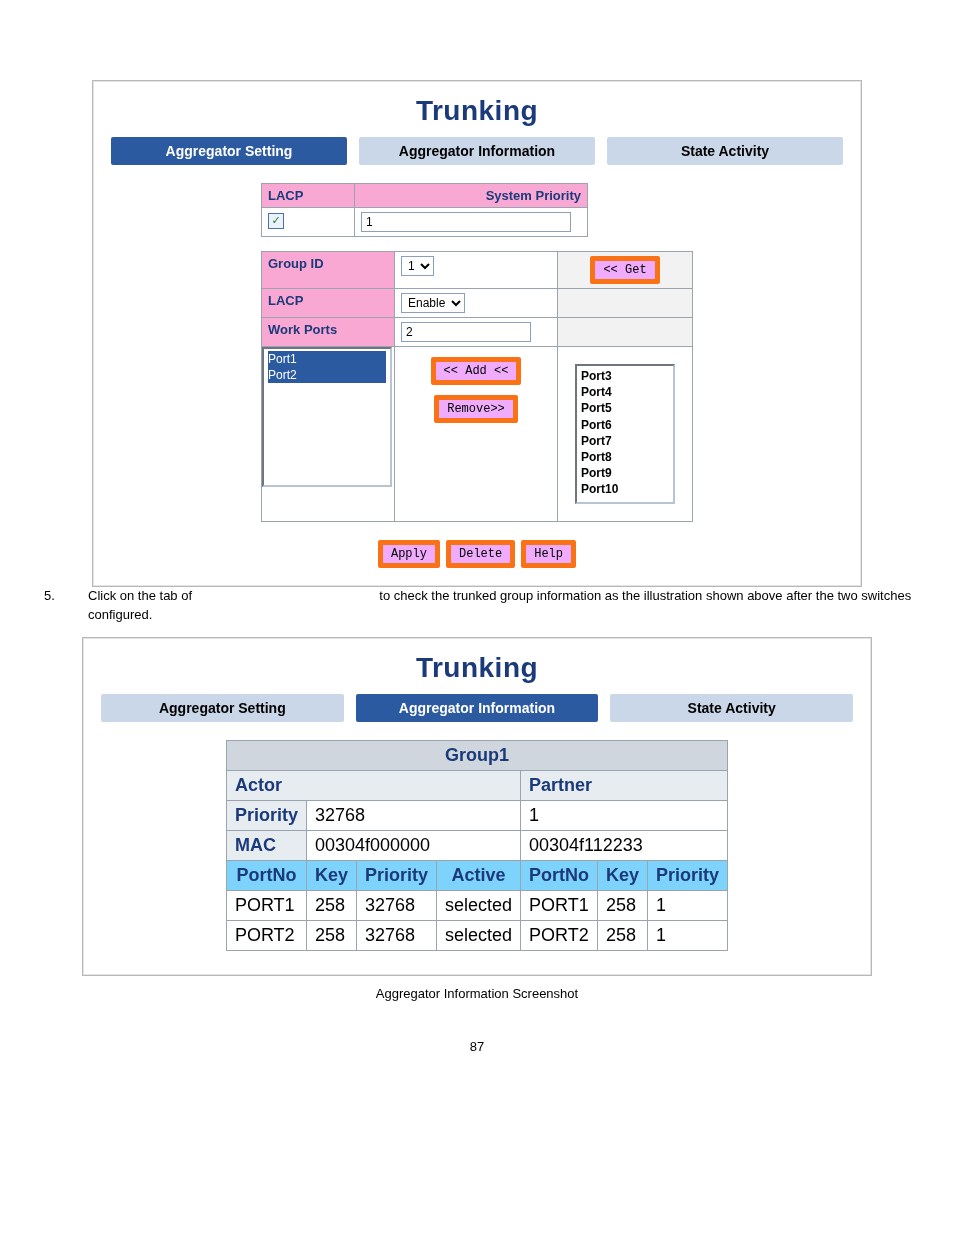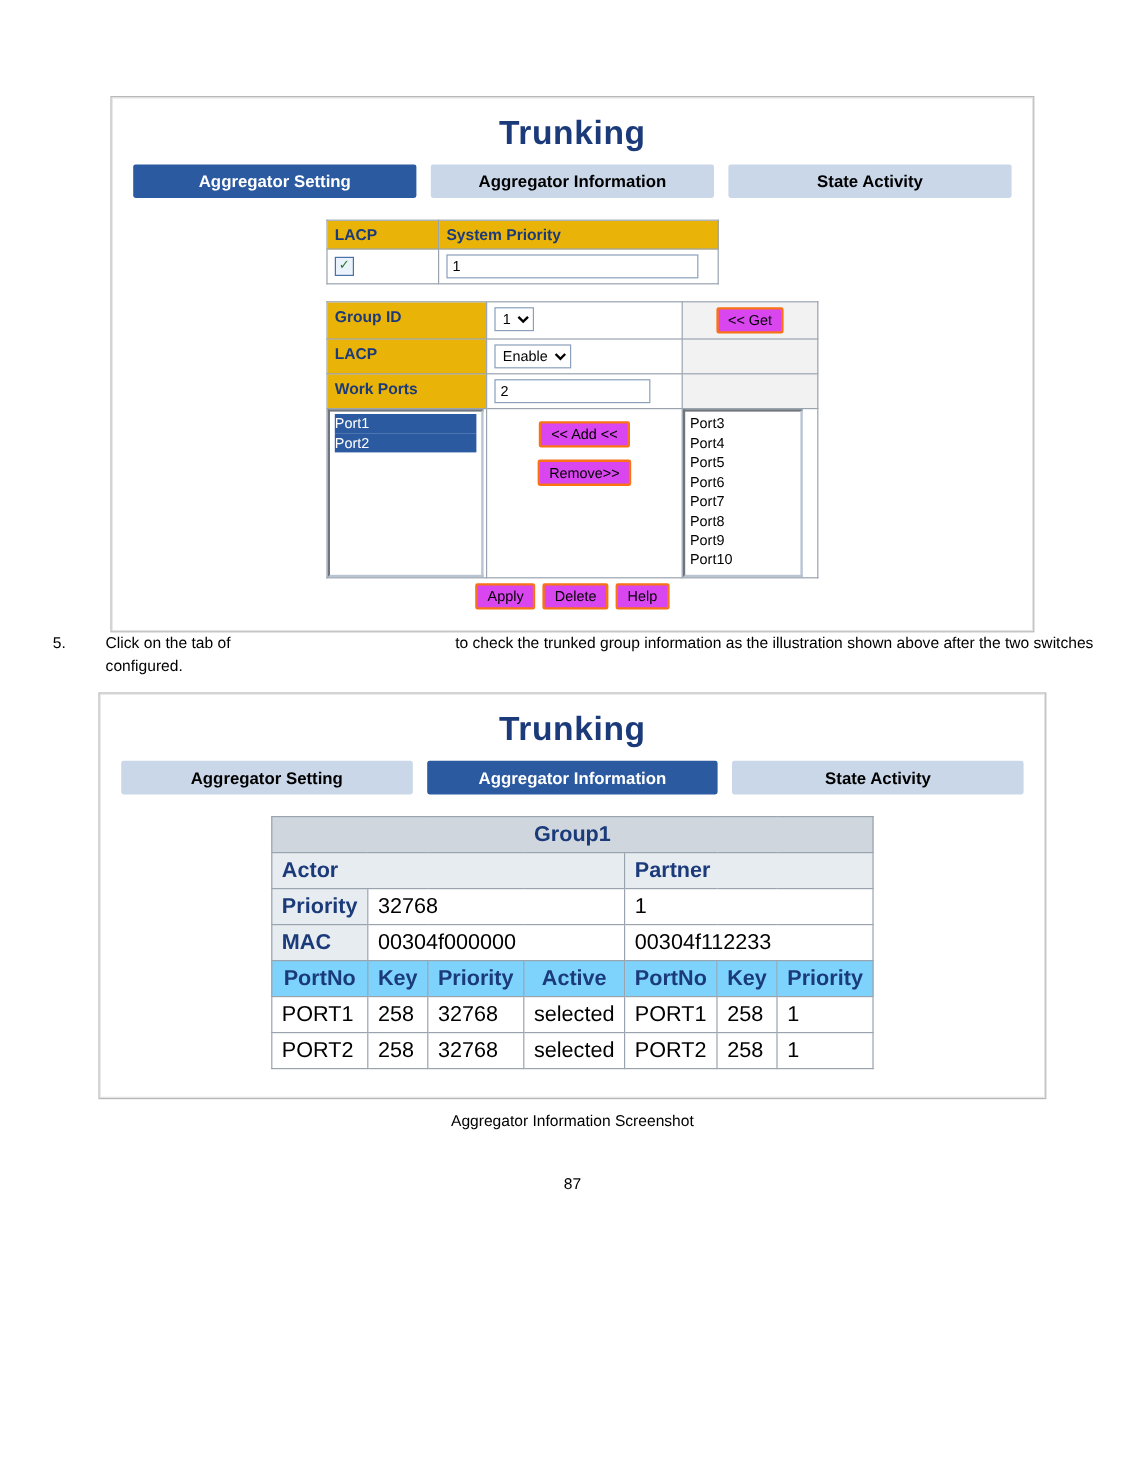--- a/index.html
+++ b/index.html
@@ -75,7 +75,7 @@
     vertical-align: top;
   }
   table.setting th {
-    background: #eab308;
+    background: #f9a8d4;
     color: #1b3a7a;
     font-weight: bold;
     text-align: left;

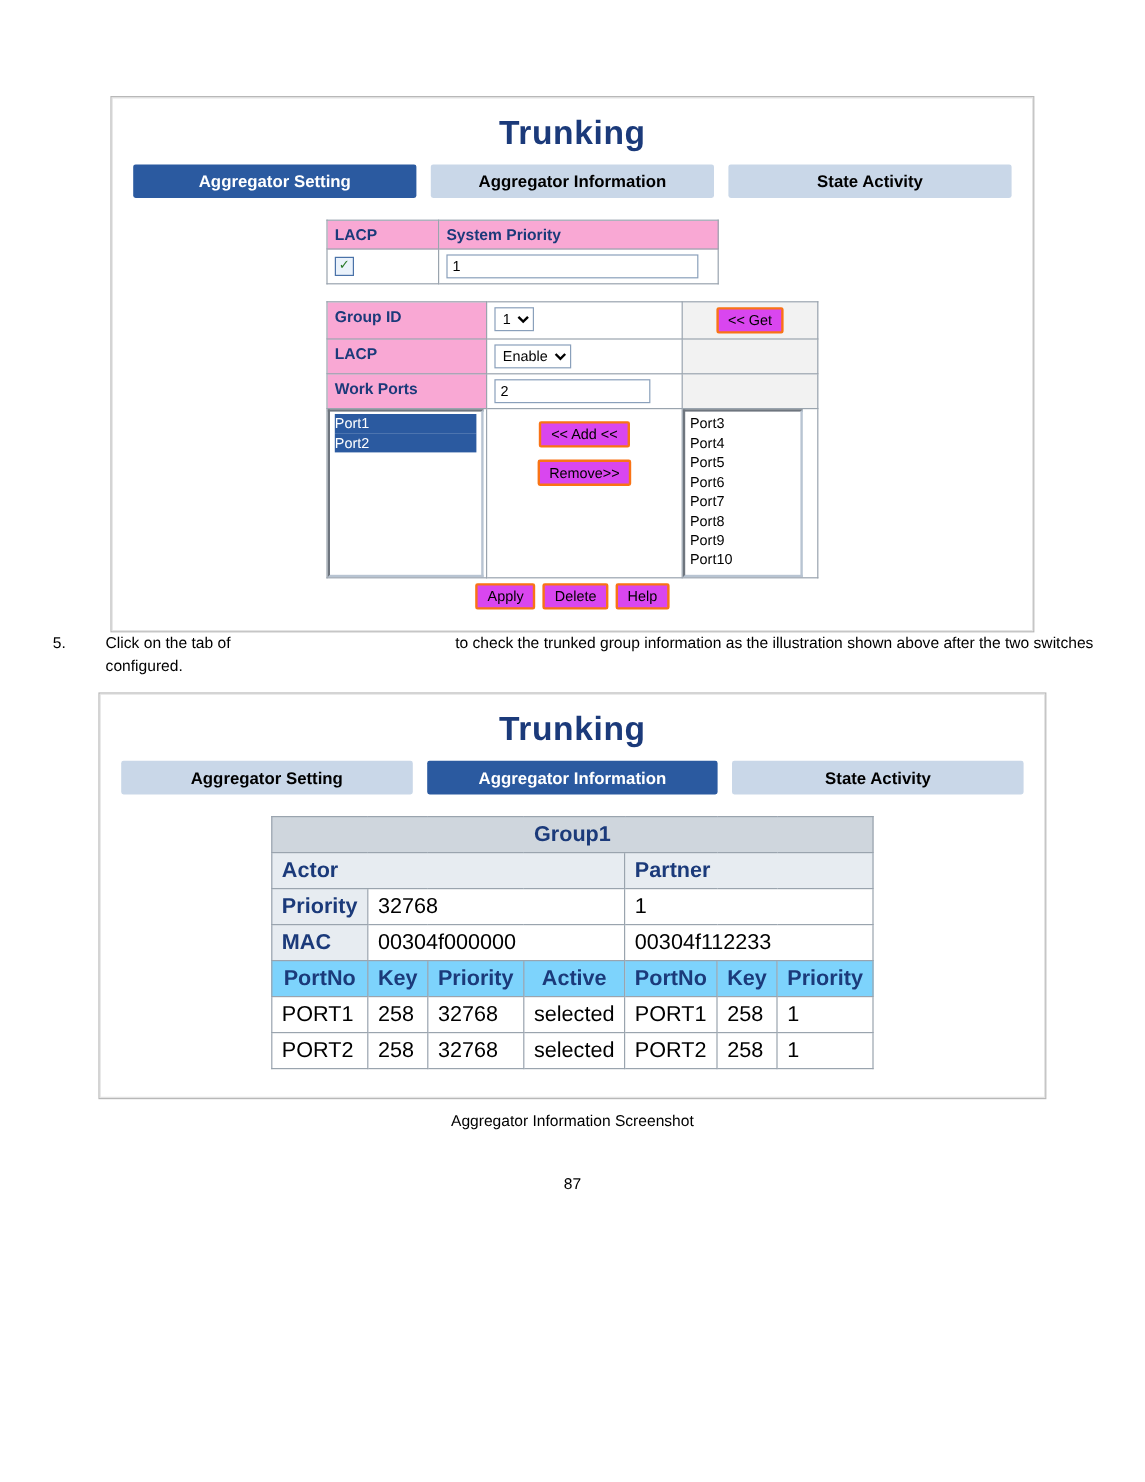--- a/index.html
+++ b/index.html
@@ -221,7 +221,7 @@
           <tbody>
               <tr>
             <th style="width:80px;">LACP</th>
-            <th style="width:220px;">System Priority</th>
+            <th style="width:220px;text-align:right;">System Priority</th>
           </tr>
           <tr>
             <td>

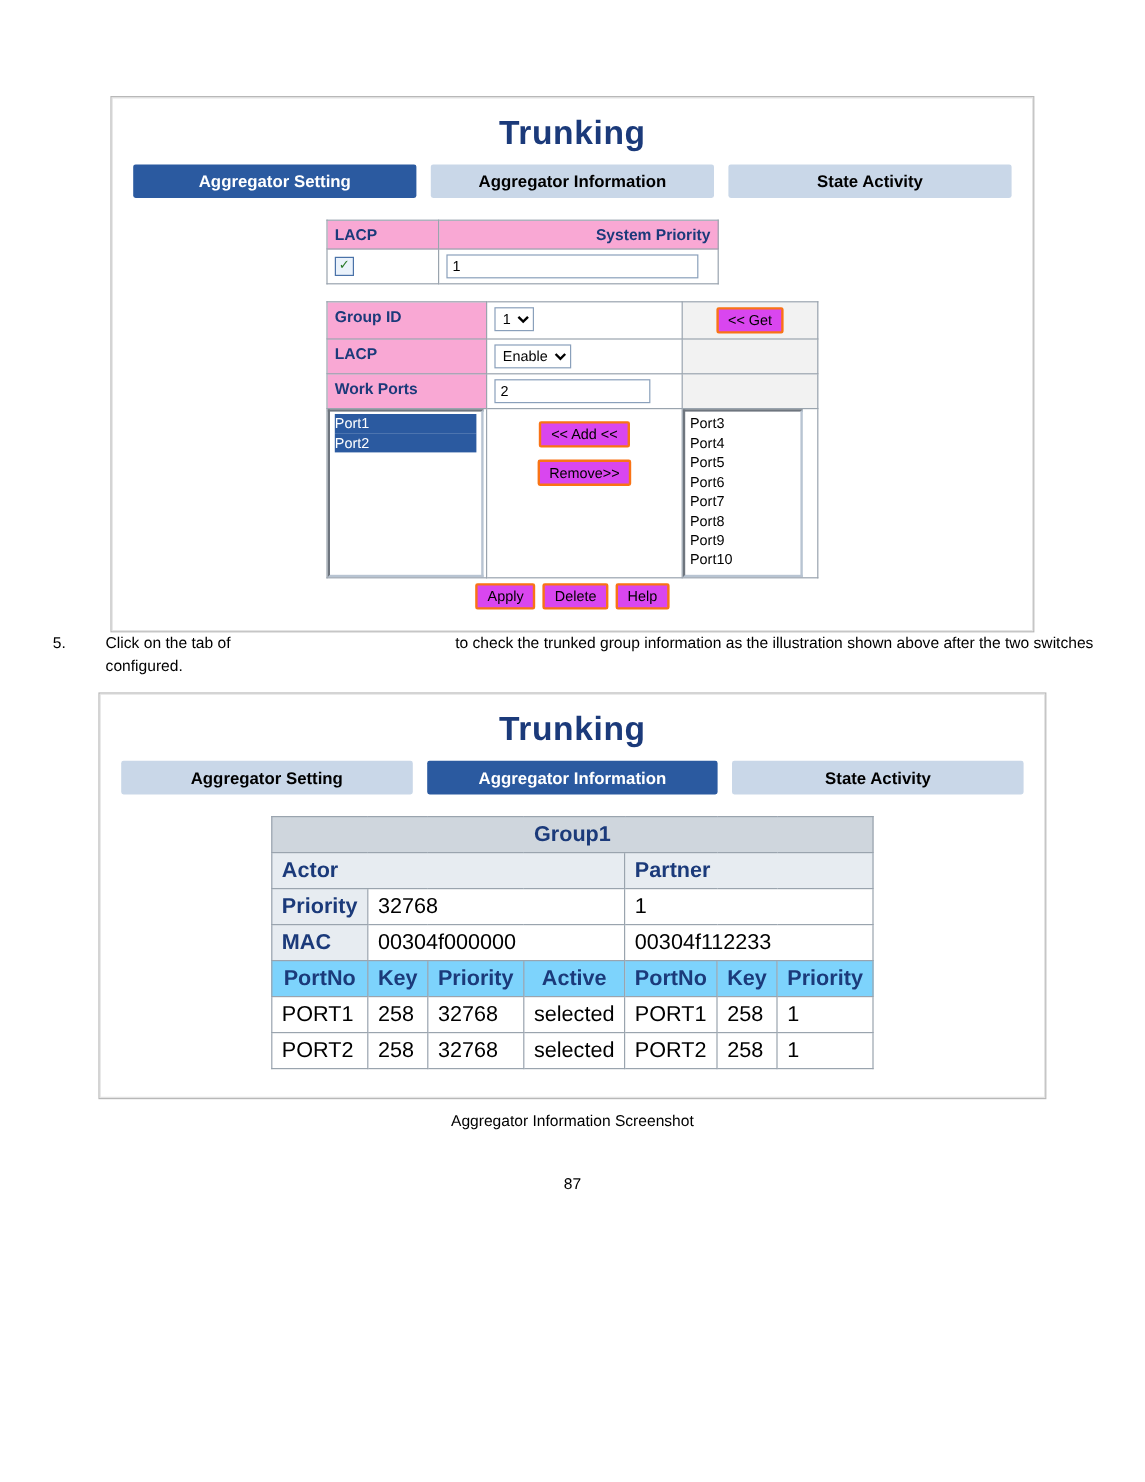--- a/index.html
+++ b/index.html
@@ -125,12 +125,12 @@
     color: #fff;
   }
   .btn {
-    border: 2px solid #f97316;
-    background: #d946ef;
+    border: 5px solid #f97316;
+    background: #f0abfc;
     font-size: 12px;
     padding: 2px 8px;
     border-radius: 2px;
-    font-family: Liberation Sans, sans-serif;
+    font-family: Liberation Mono, monospace;
     cursor: pointer;
   }
   .btnrow {

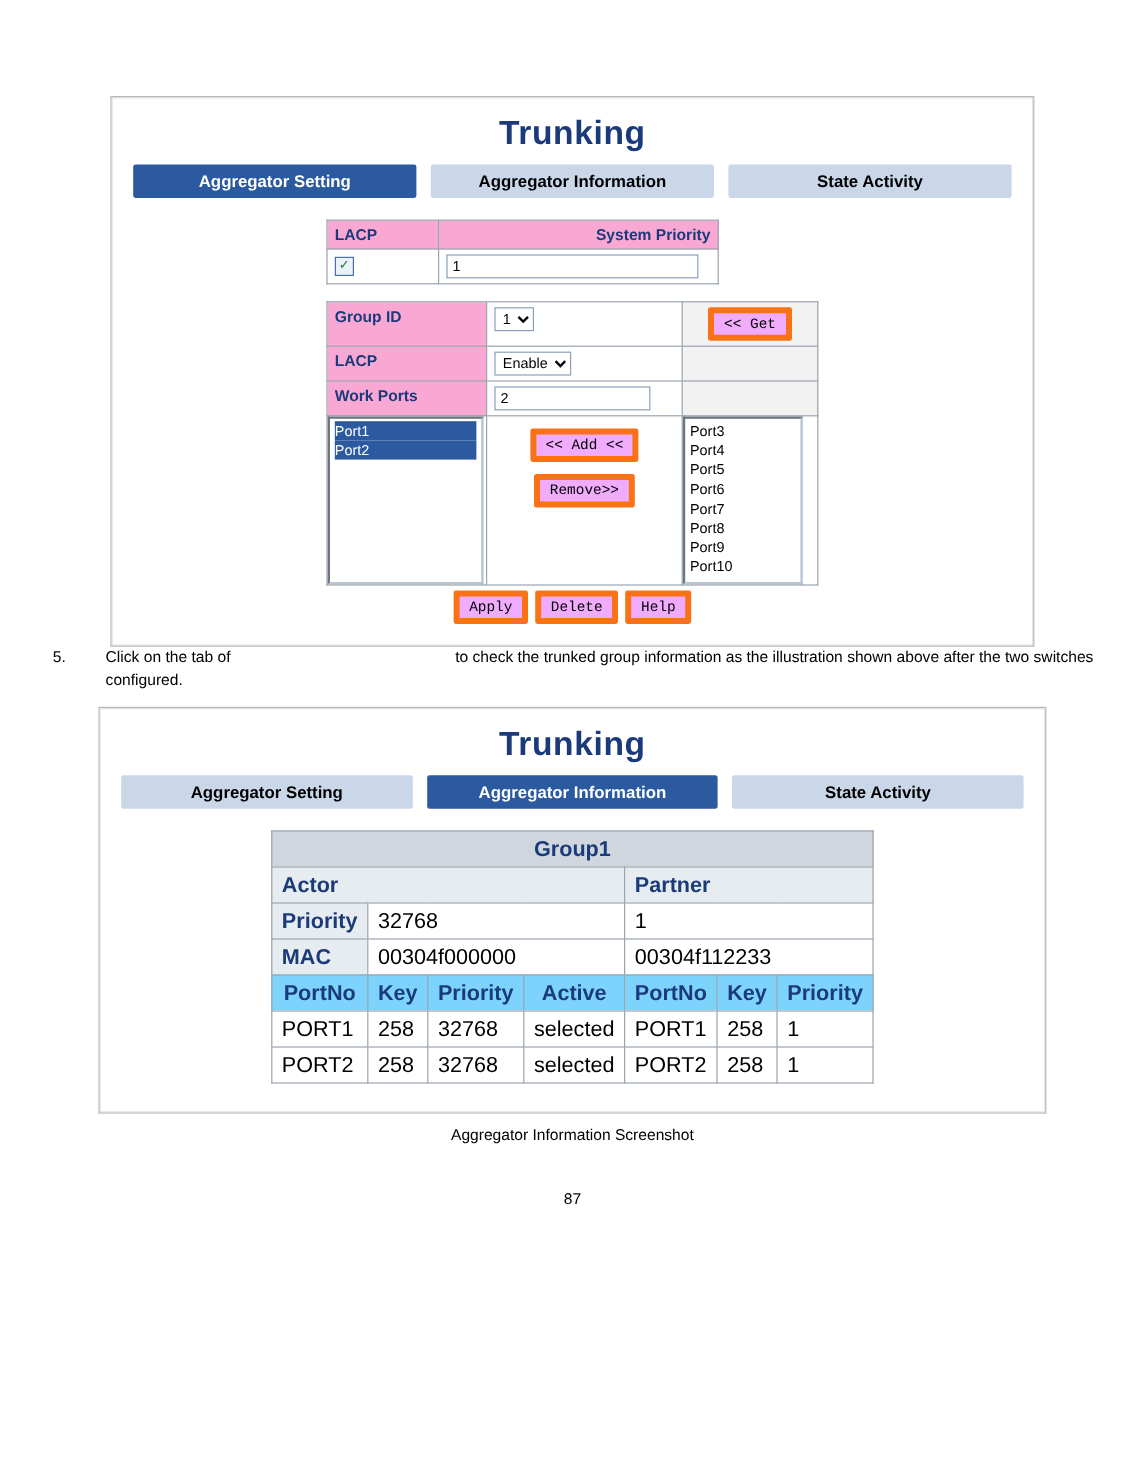--- a/index.html
+++ b/index.html
@@ -274,7 +274,7 @@
               <button class="btn" style="margin-bottom:10px;text-align:center;">&lt;&lt; Add &lt;&lt;</button><br>
               <button class="btn">Remove&gt;&gt;</button>
             </td>
-            <td style="padding:0;">
+            <td style="padding:17px;font-weight:bold;">
               <div class="listbox" style="width:100px;">
                 <div>Port3</div>
                 <div>Port4</div>

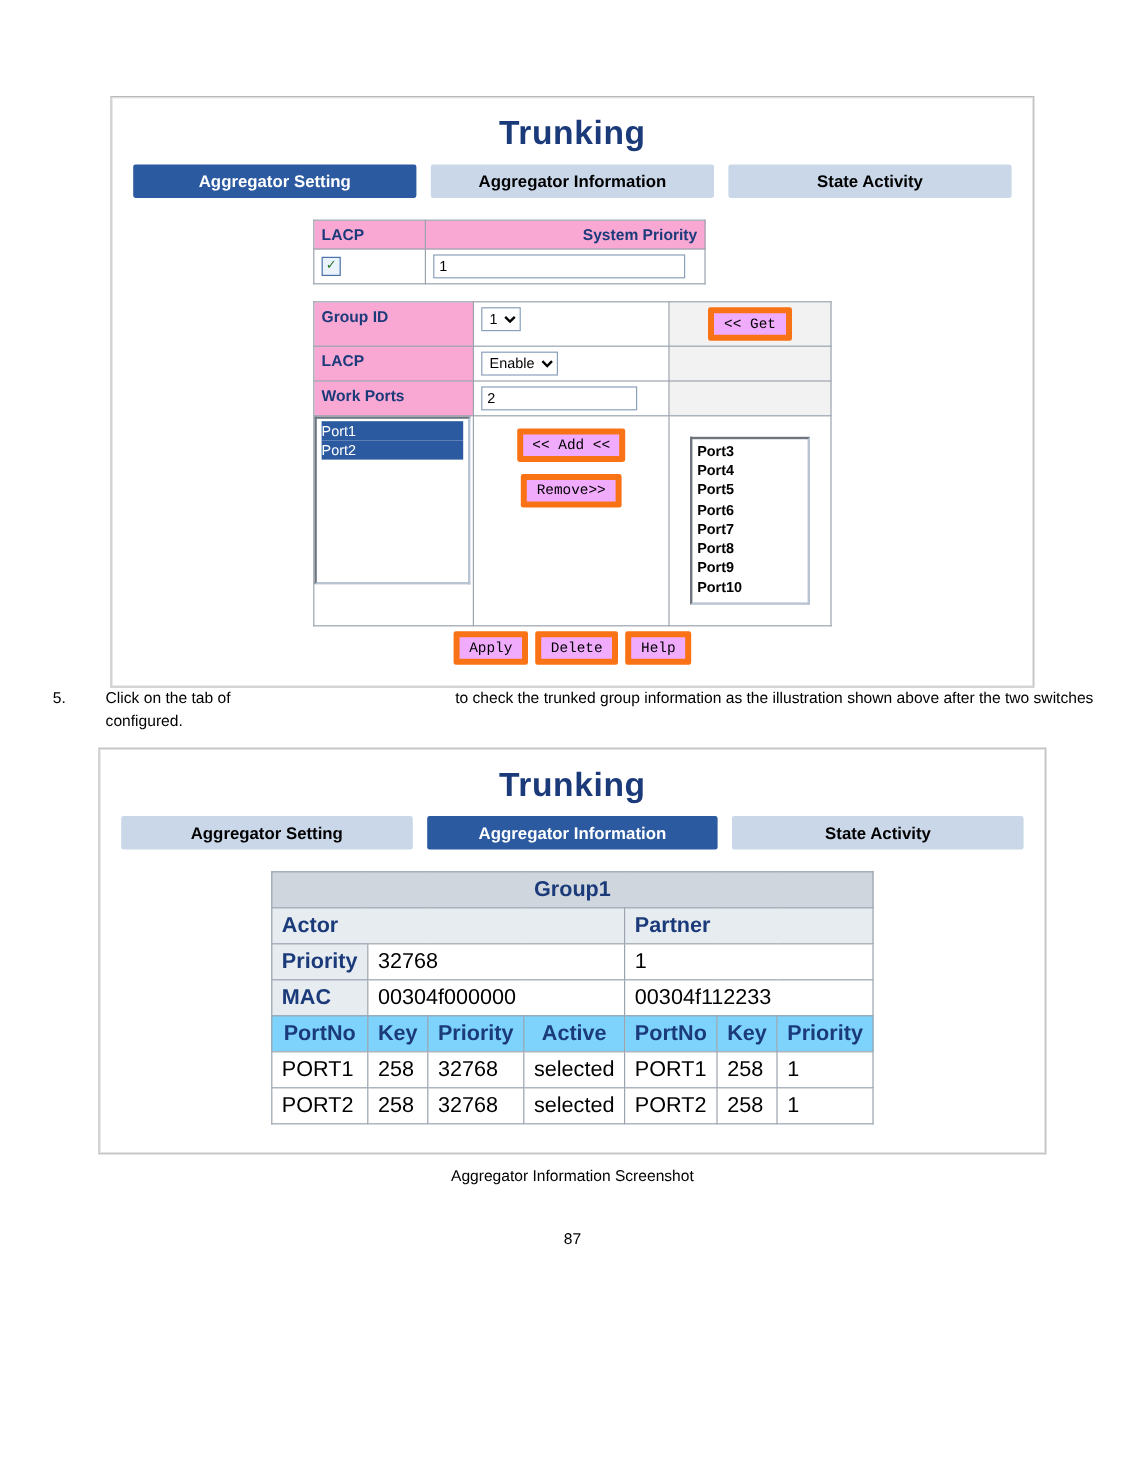--- a/index.html
+++ b/index.html
@@ -137,7 +137,7 @@
     display: flex;
     gap: 6px;
     justify-content: center;
-    margin-top: 4px;
+    margin-top: 18px;
   }
 
   .caption {

